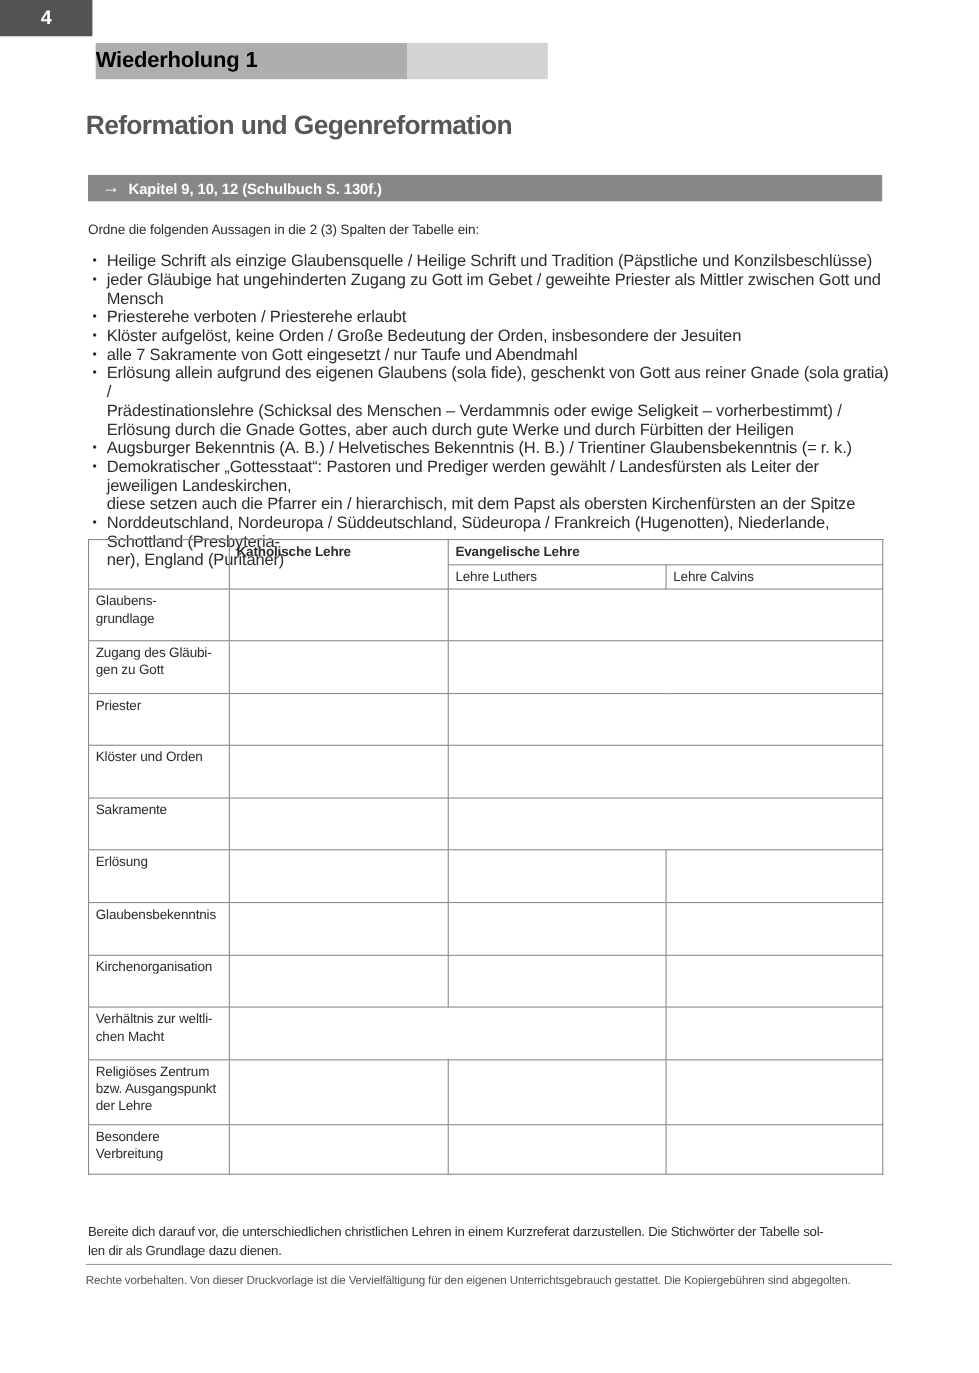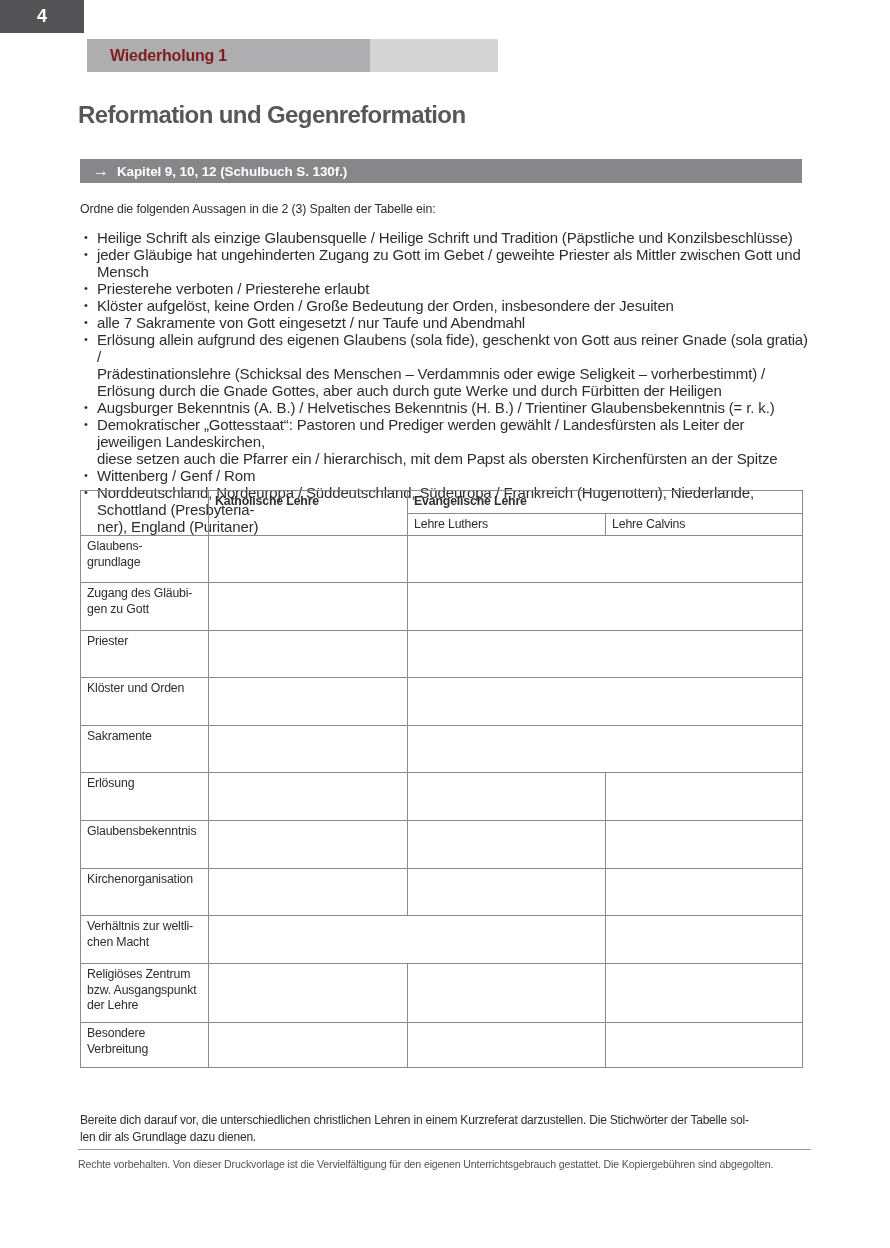--- a/index.html
+++ b/index.html
@@ -16,7 +16,7 @@
     display:flex;align-items:center;justify-content:center;}
   .bar-med{left:87px;top:39px;width:283px;height:33px;background:#aeaeb0;
     display:flex;align-items:center;}
-  .bar-med .lbl{font-weight:bold;font-size:16px;color:#7f1d1d;padding-left:23px;letter-spacing:-0.2px;}
+  .bar-med .lbl{font-weight:bold;font-size:20px;color:#000000;padding-left:0;letter-spacing:-0.2px;}
   .bar-light{left:370px;top:39px;width:128px;height:33px;background:#d4d4d5;}
 
   

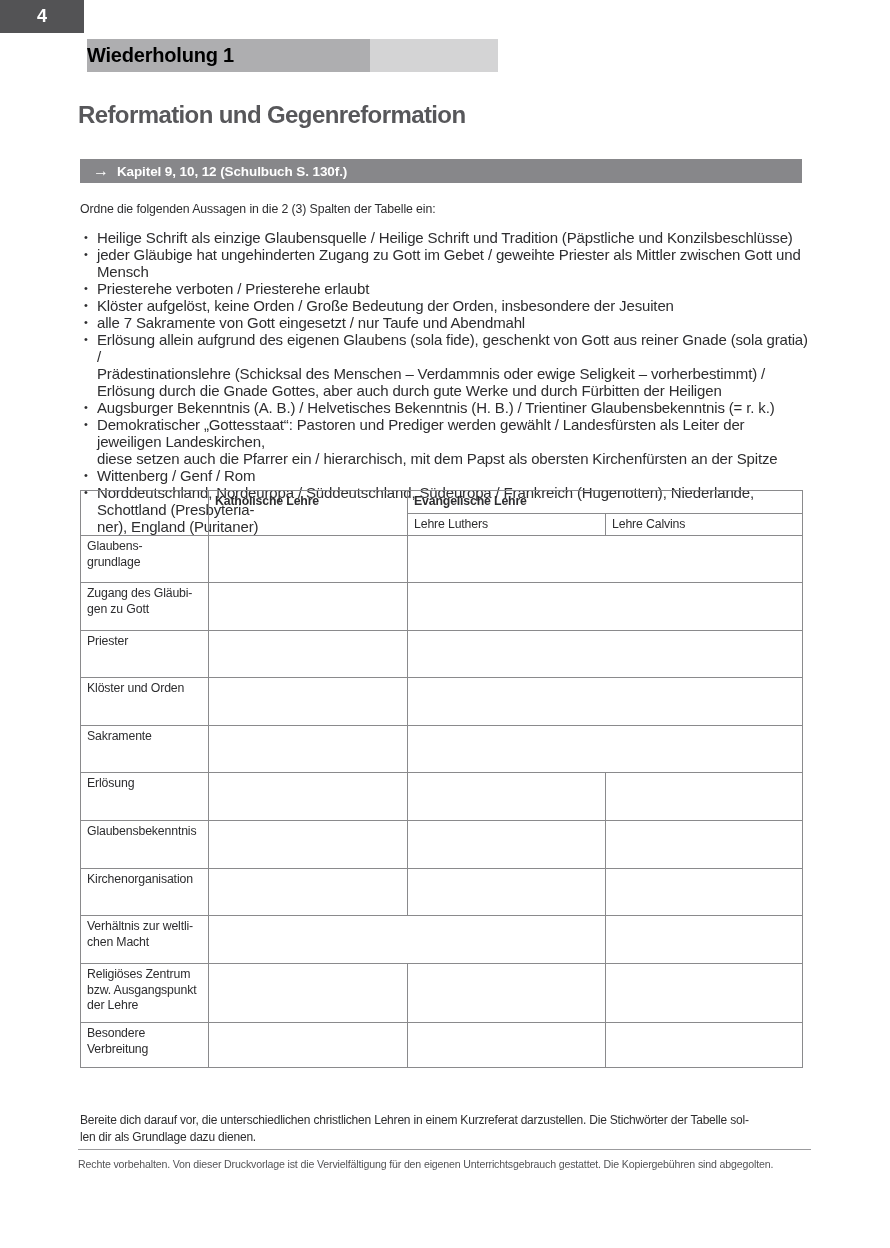--- a/index.html
+++ b/index.html
@@ -86,7 +86,6 @@
   <li>Augsburger Bekenntnis (A. B.) / Helvetisches Bekenntnis (H. B.) / Trientiner Glaubensbekenntnis (= r. k.)</li>
   <li>Demokratischer „Gottesstaat“: Pastoren und Prediger werden gewählt / Landesfürsten als Leiter der jeweiligen Landeskirchen,
 diese setzen auch die Pfarrer ein / hierarchisch, mit dem Papst als obersten Kirchenfürsten an der Spitze</li>
-  <li>Wittenberg / Genf / Rom</li>
   <li>Norddeutschland, Nordeuropa / Süddeutschland, Südeuropa / Frankreich (Hugenotten), Niederlande, Schottland (Presbyteria-
 ner), England (Puritaner)</li>
 </ul>

